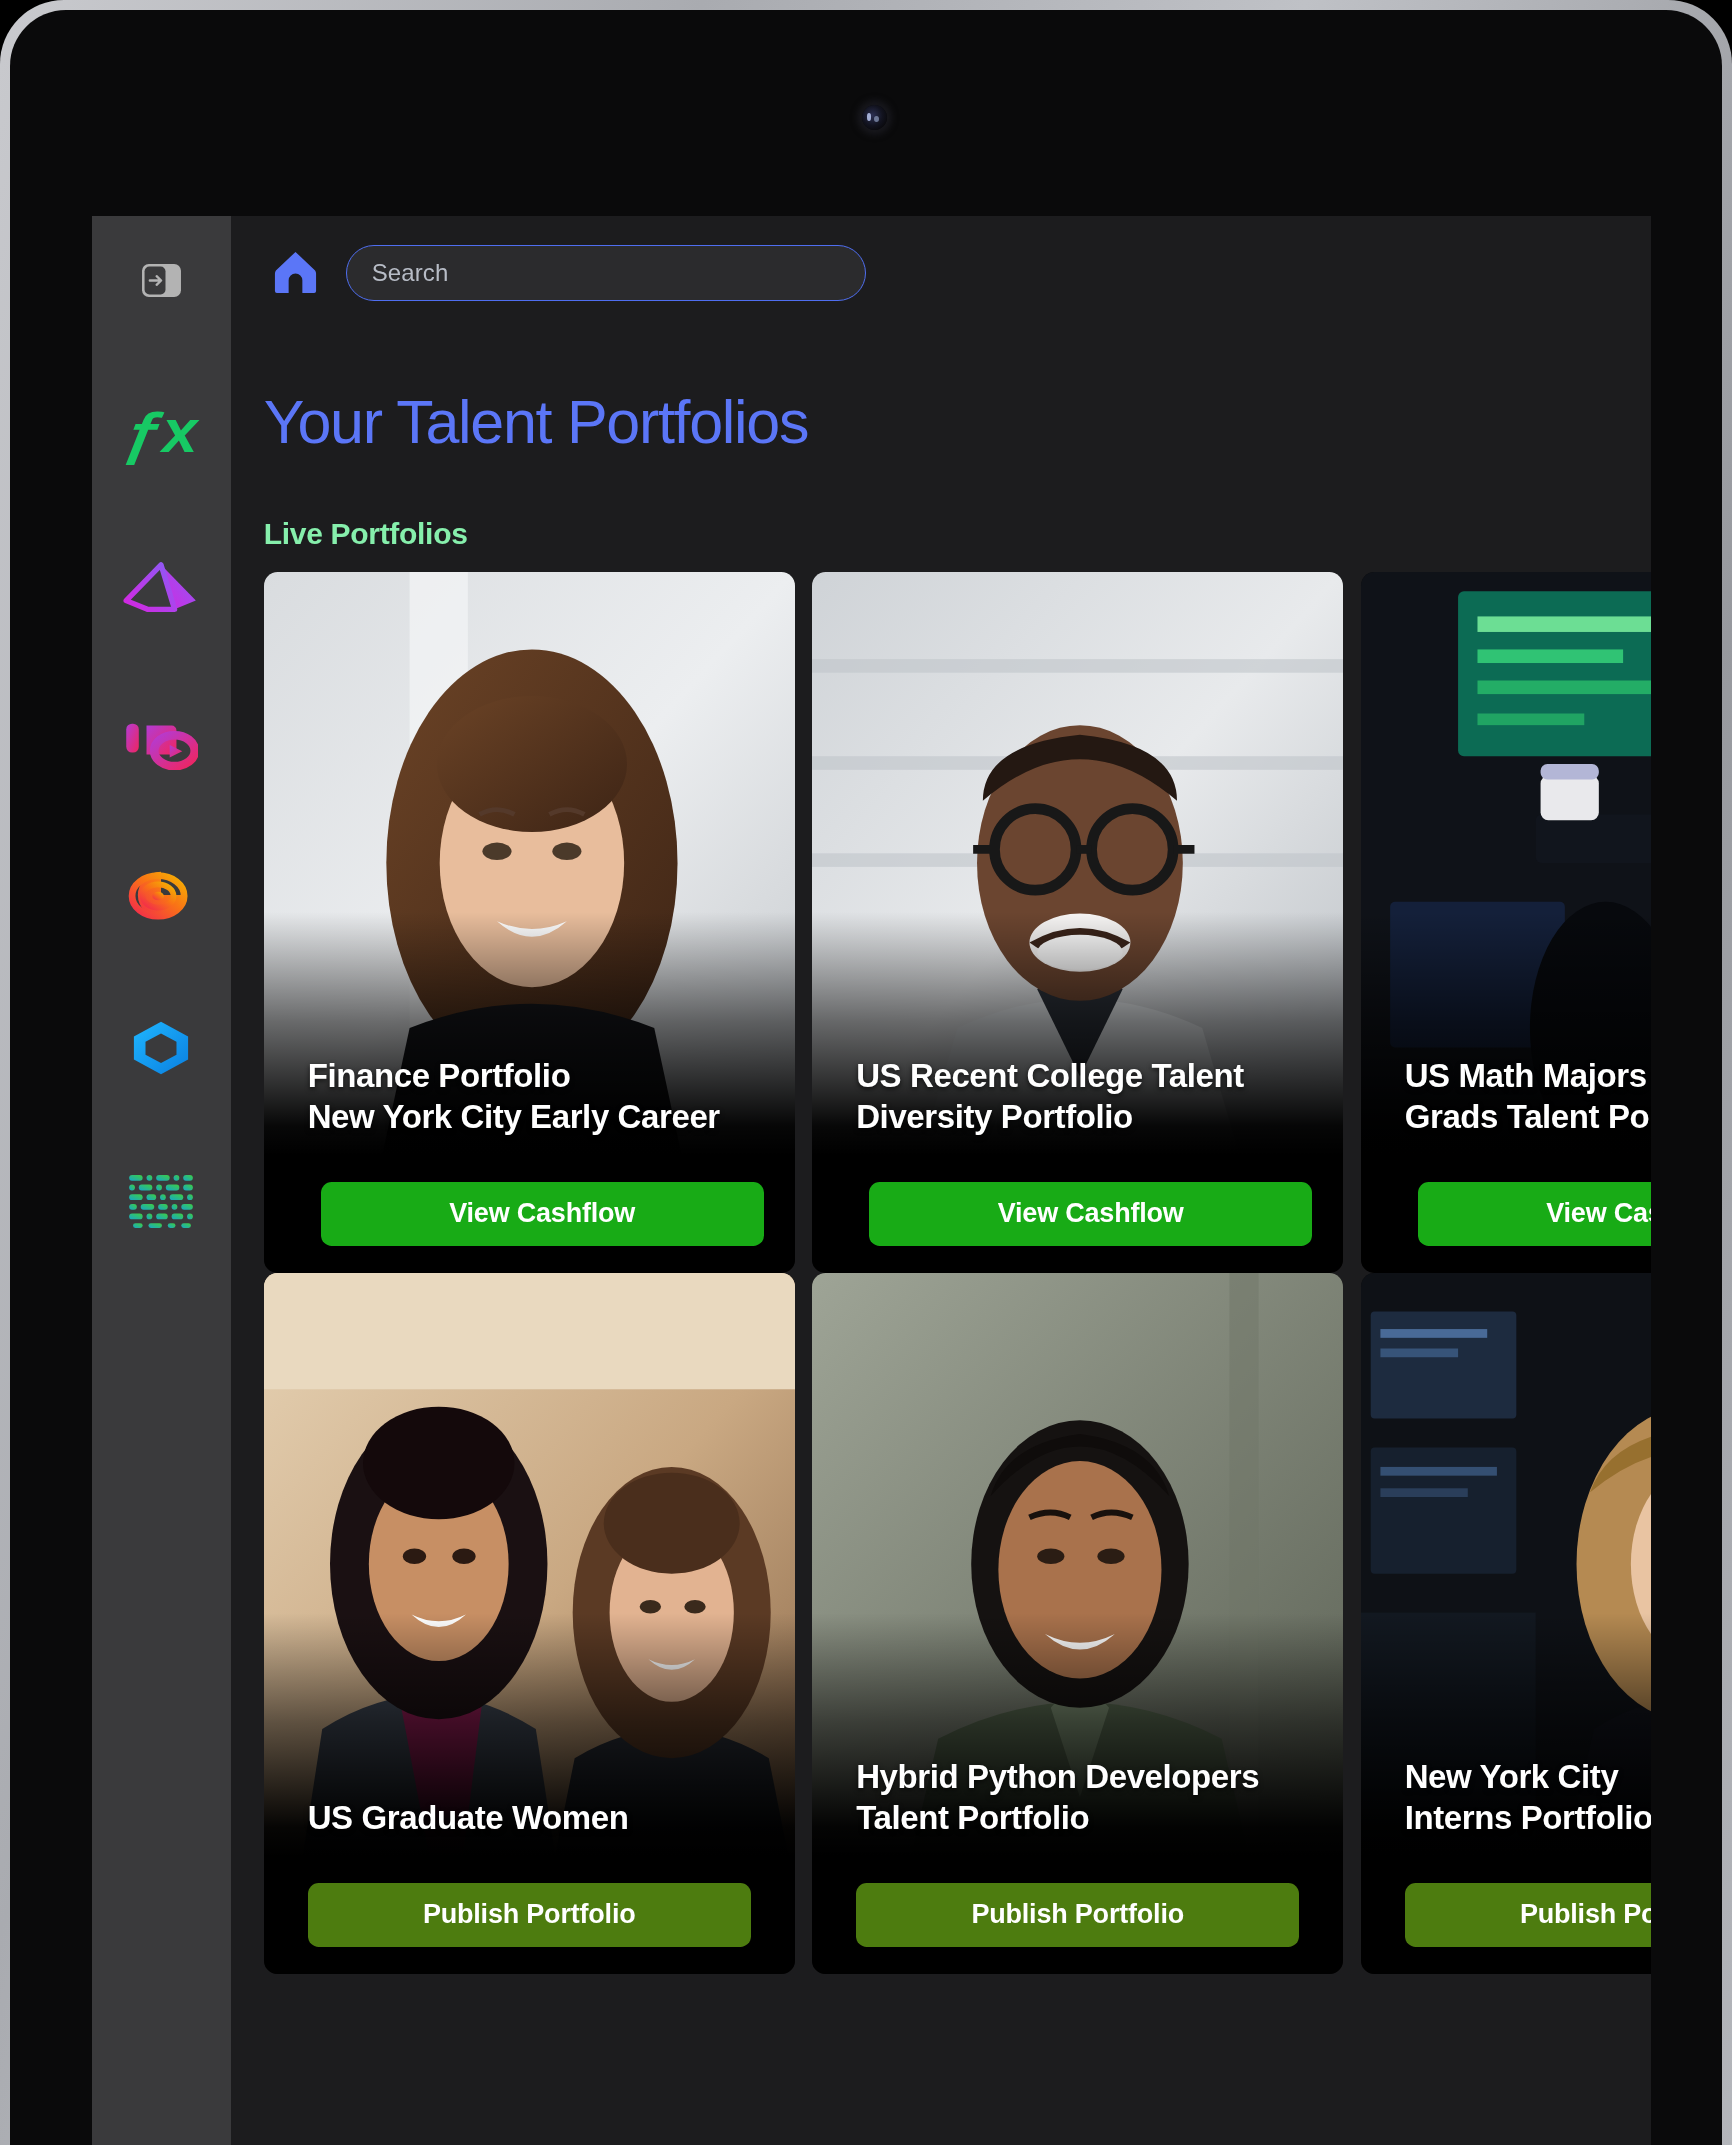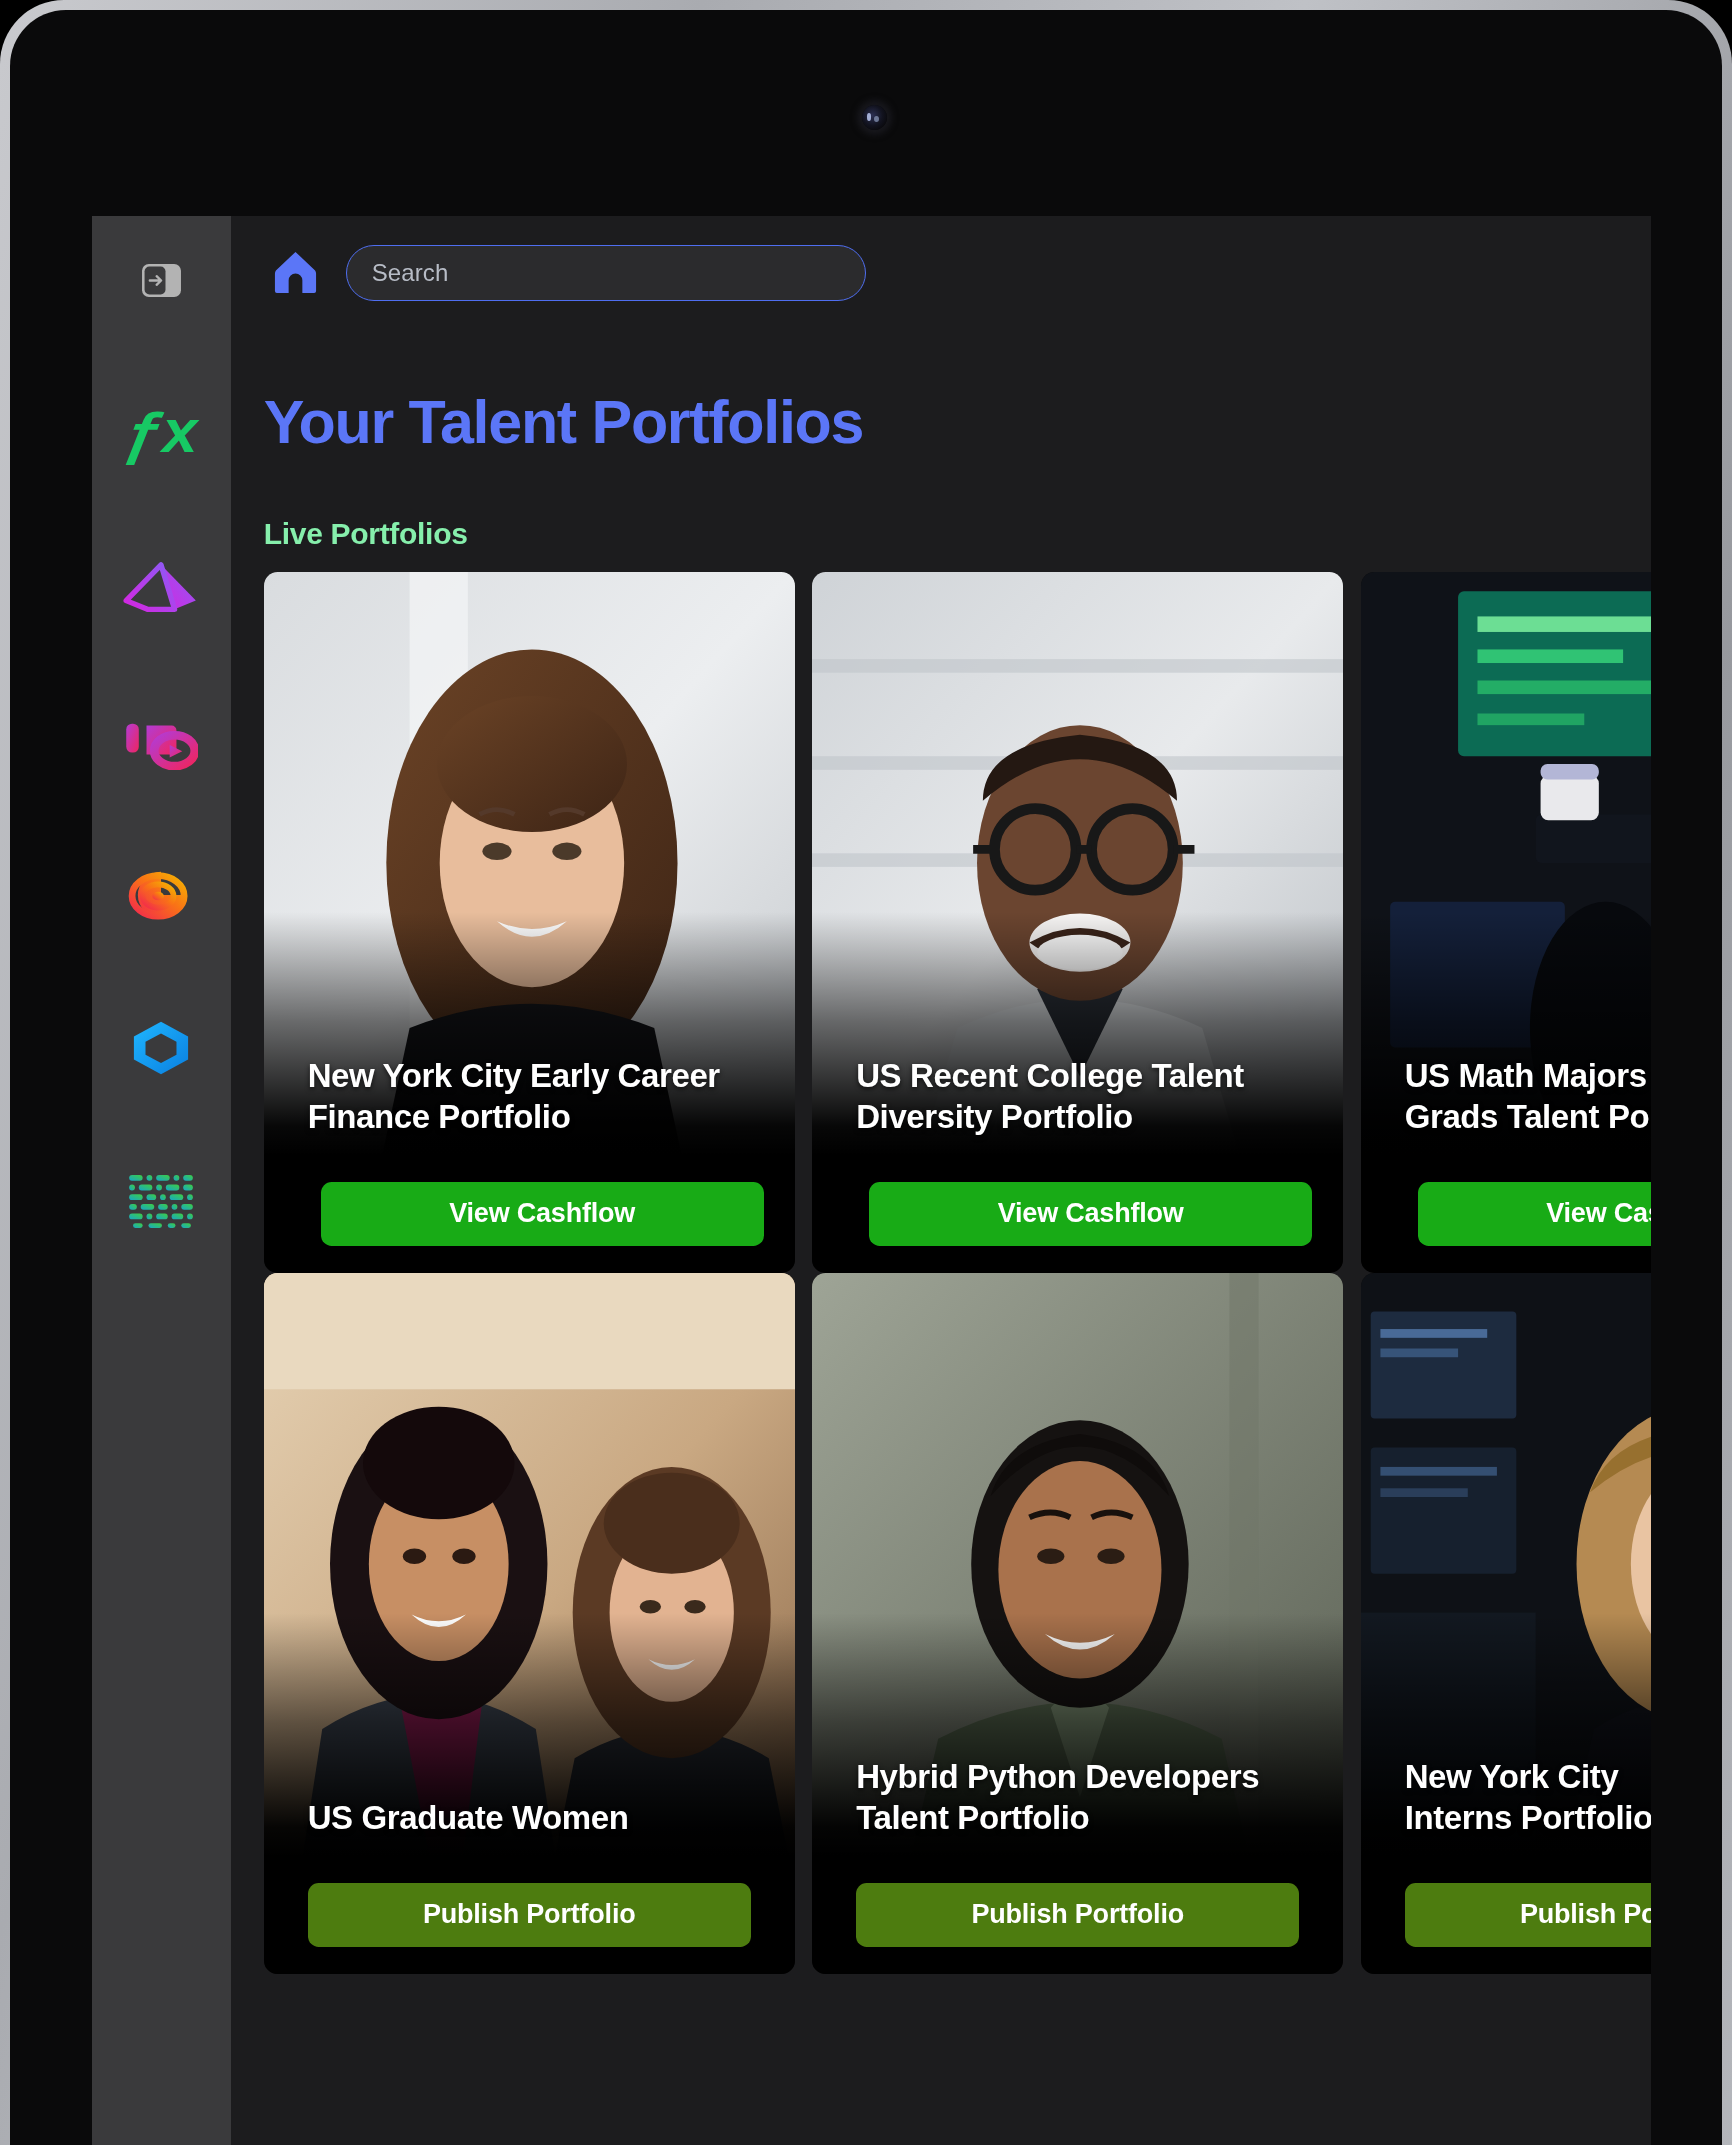--- a/index.html
+++ b/index.html
@@ -133,7 +133,7 @@
   #page-title {
     color: #5b76f7;
     font-size: 61px;
-    font-weight: 700;
+    font-weight: 400;
     letter-spacing: -1.3px;
     padding: 56px 0 0 33px;
   }

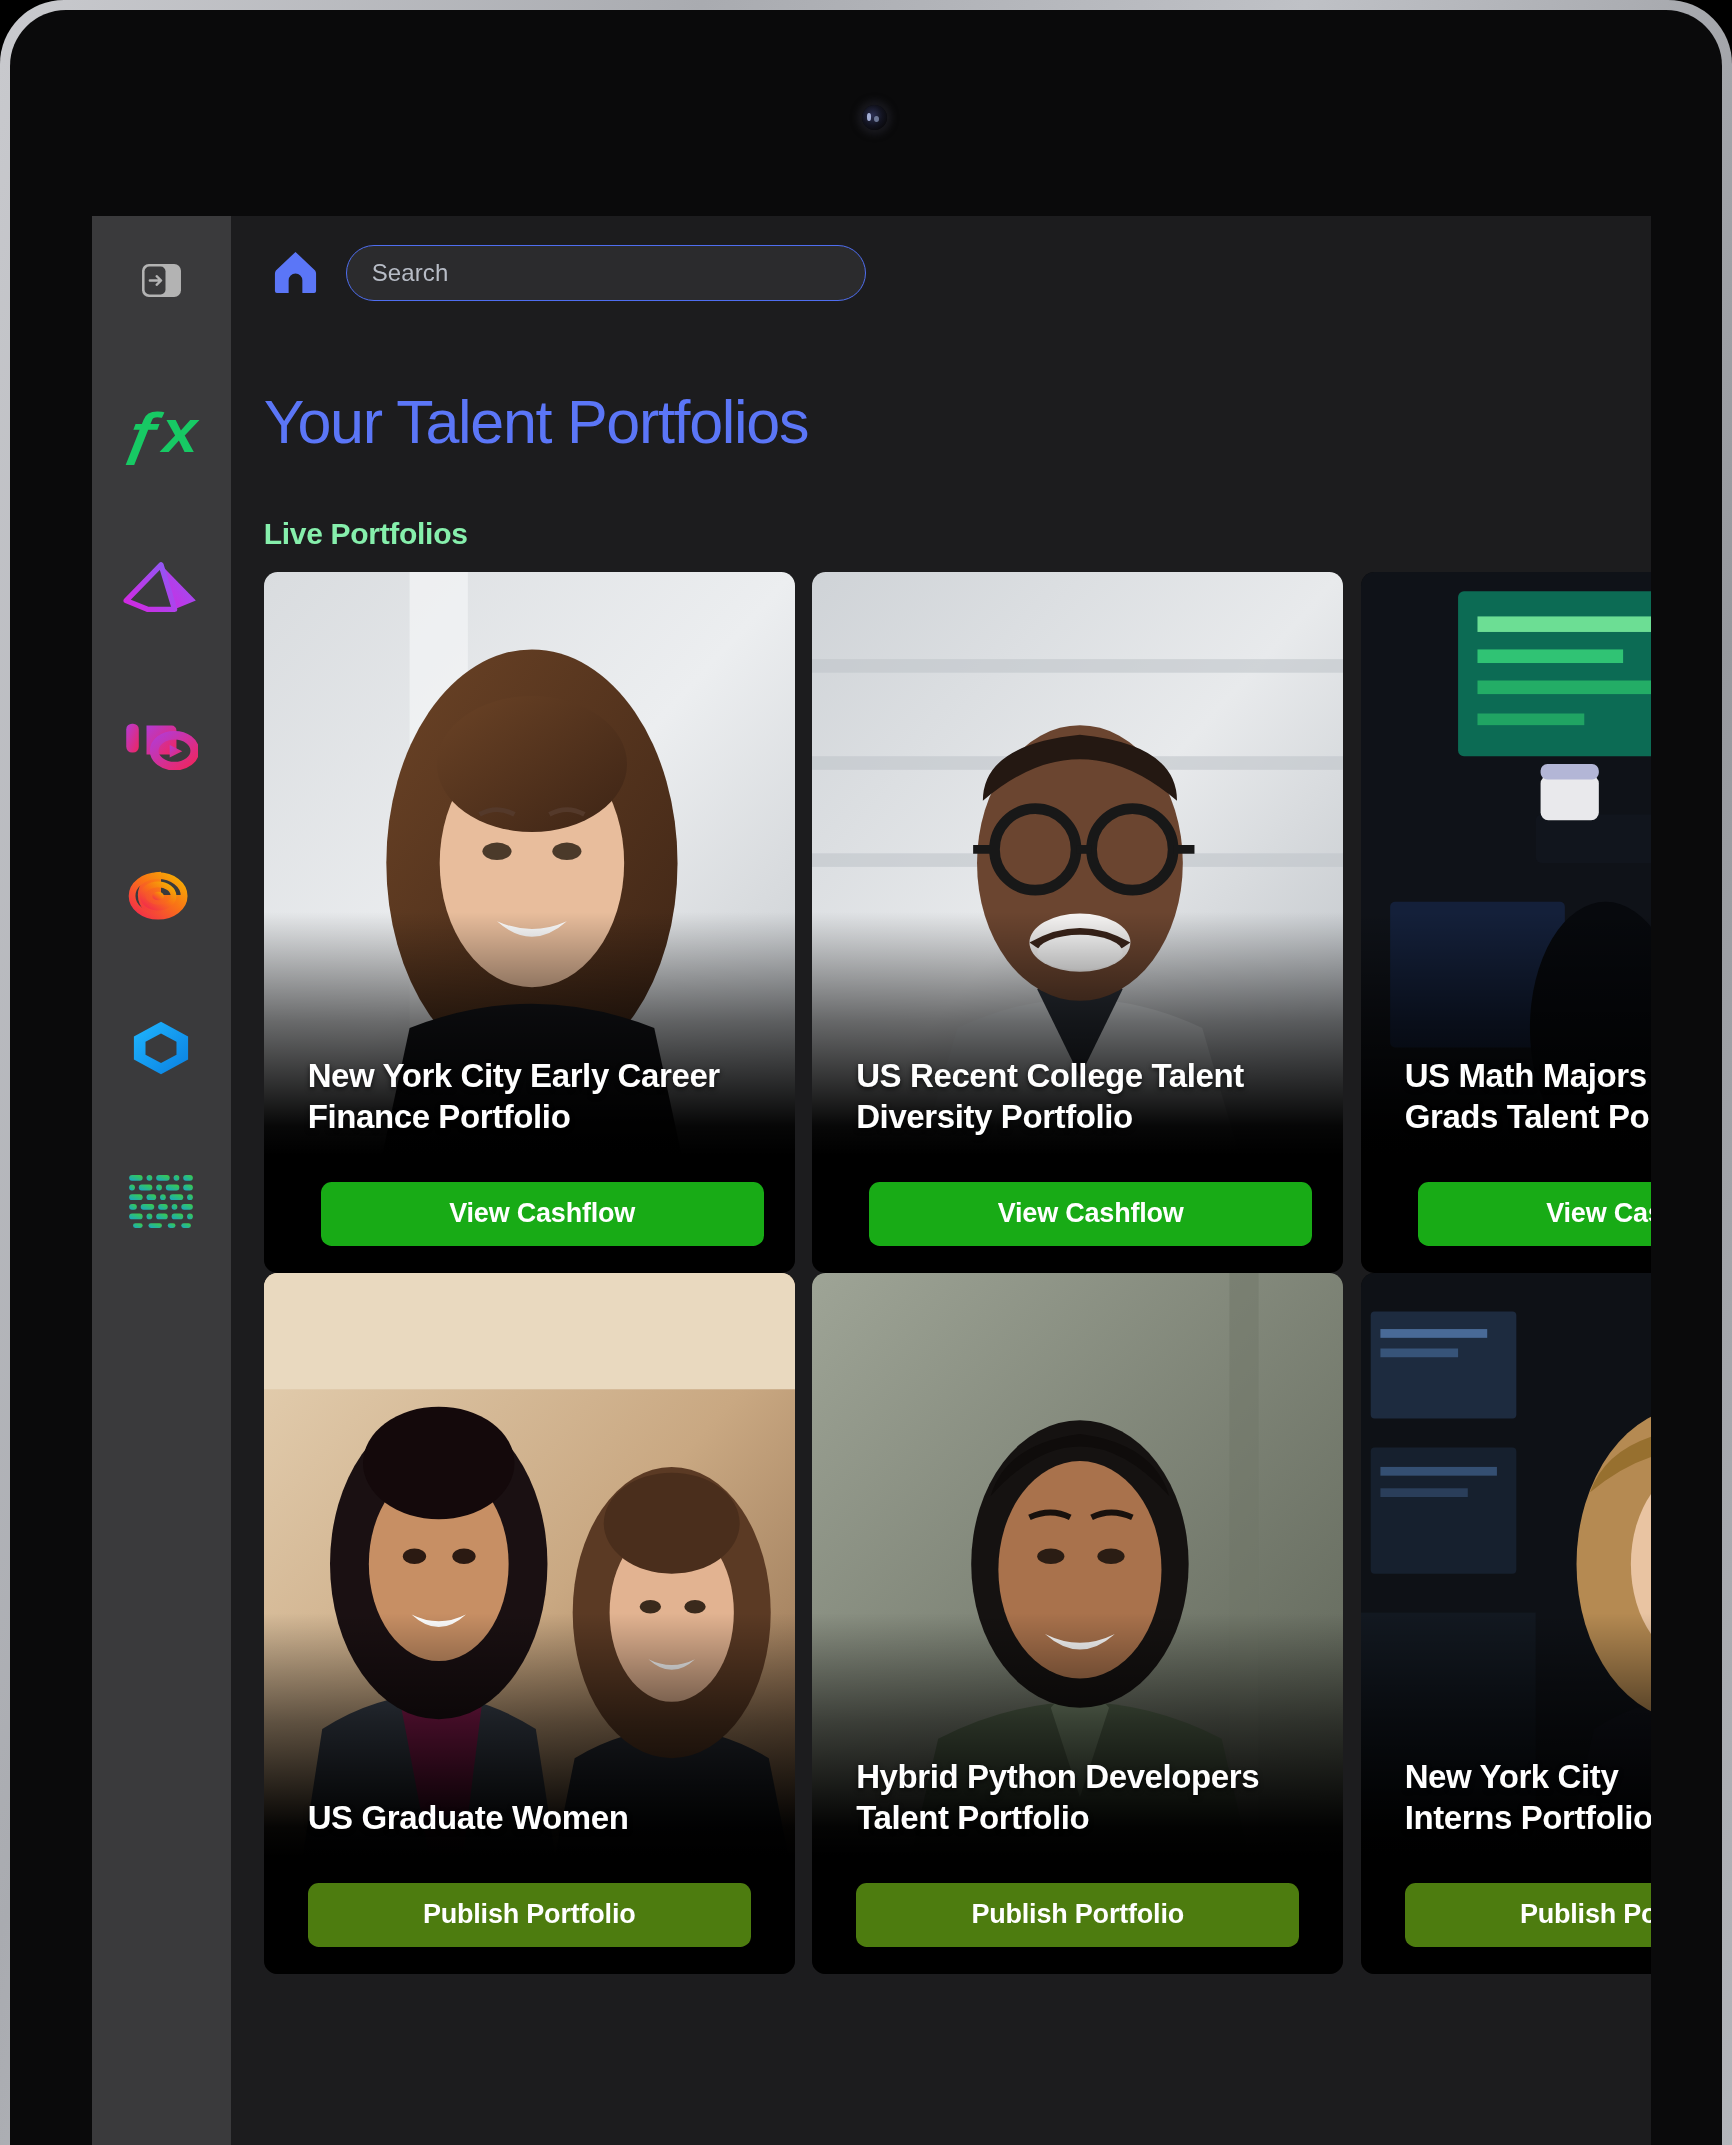--- a/index.html
+++ b/index.html
@@ -406,8 +406,8 @@
               <div class="card-fade"></div>
               <div class="card-bottom"></div>
               <div class="card-title">
+                <div>Finance Portfolio</div>
                 <div>New York City Early Career</div>
-                <div>Finance Portfolio</div>
               </div>
               <button class="card-btn btn-green">View Cashflow</button>
             </article>

